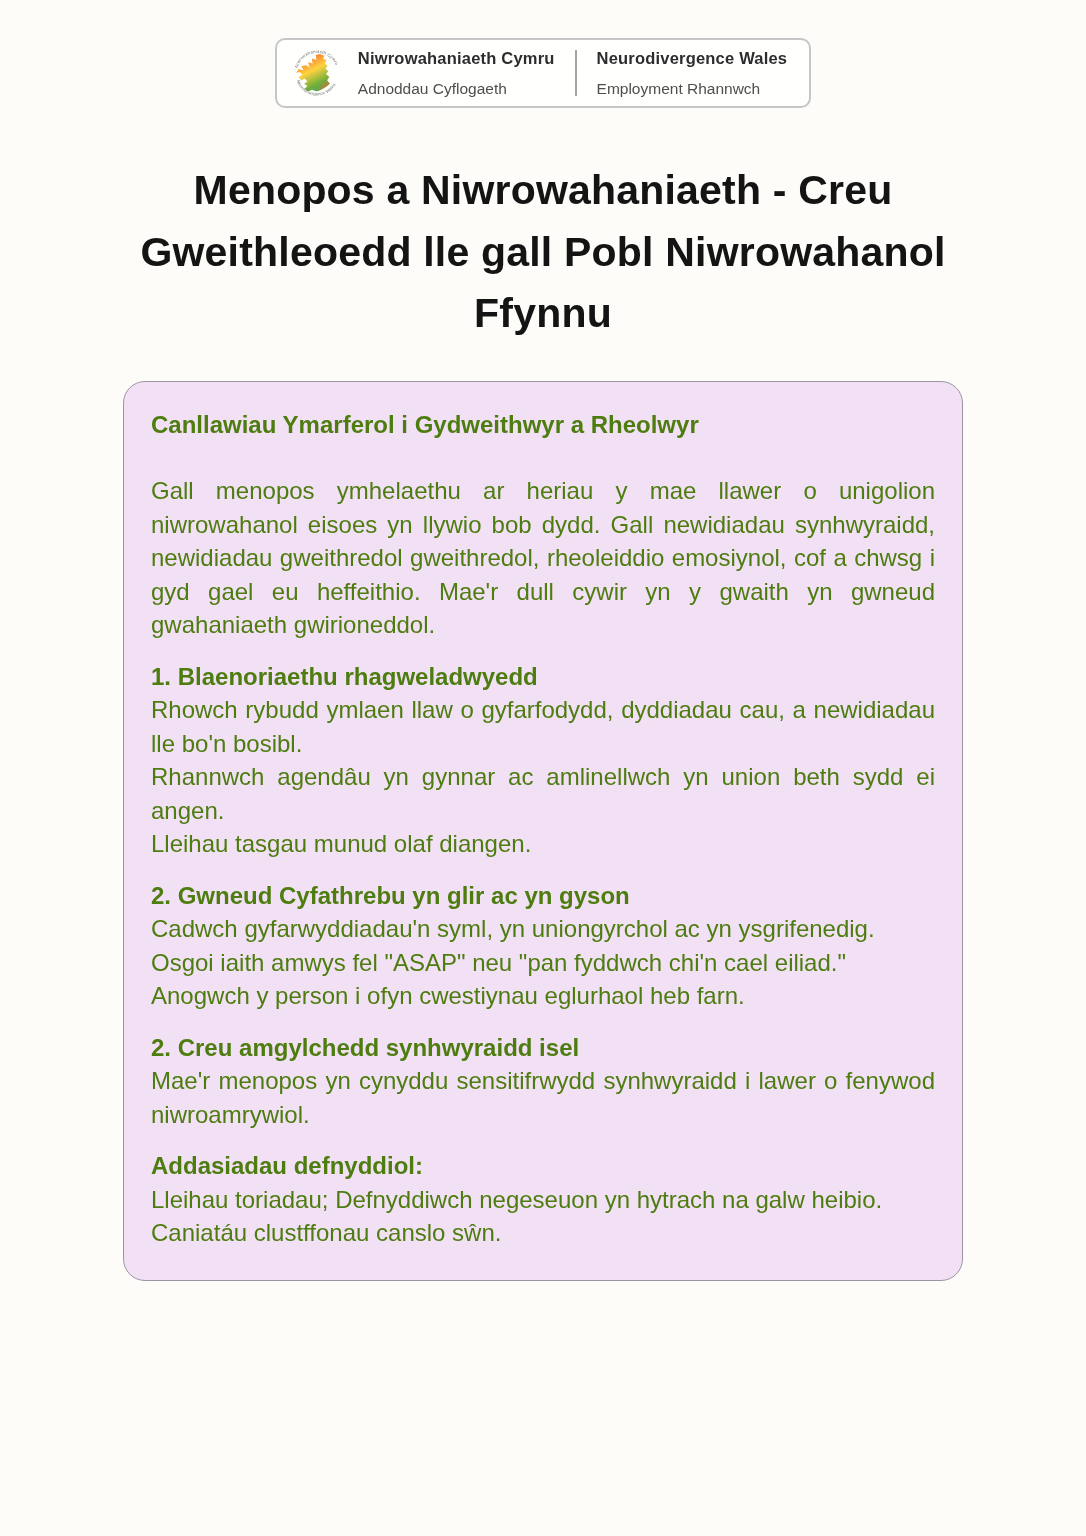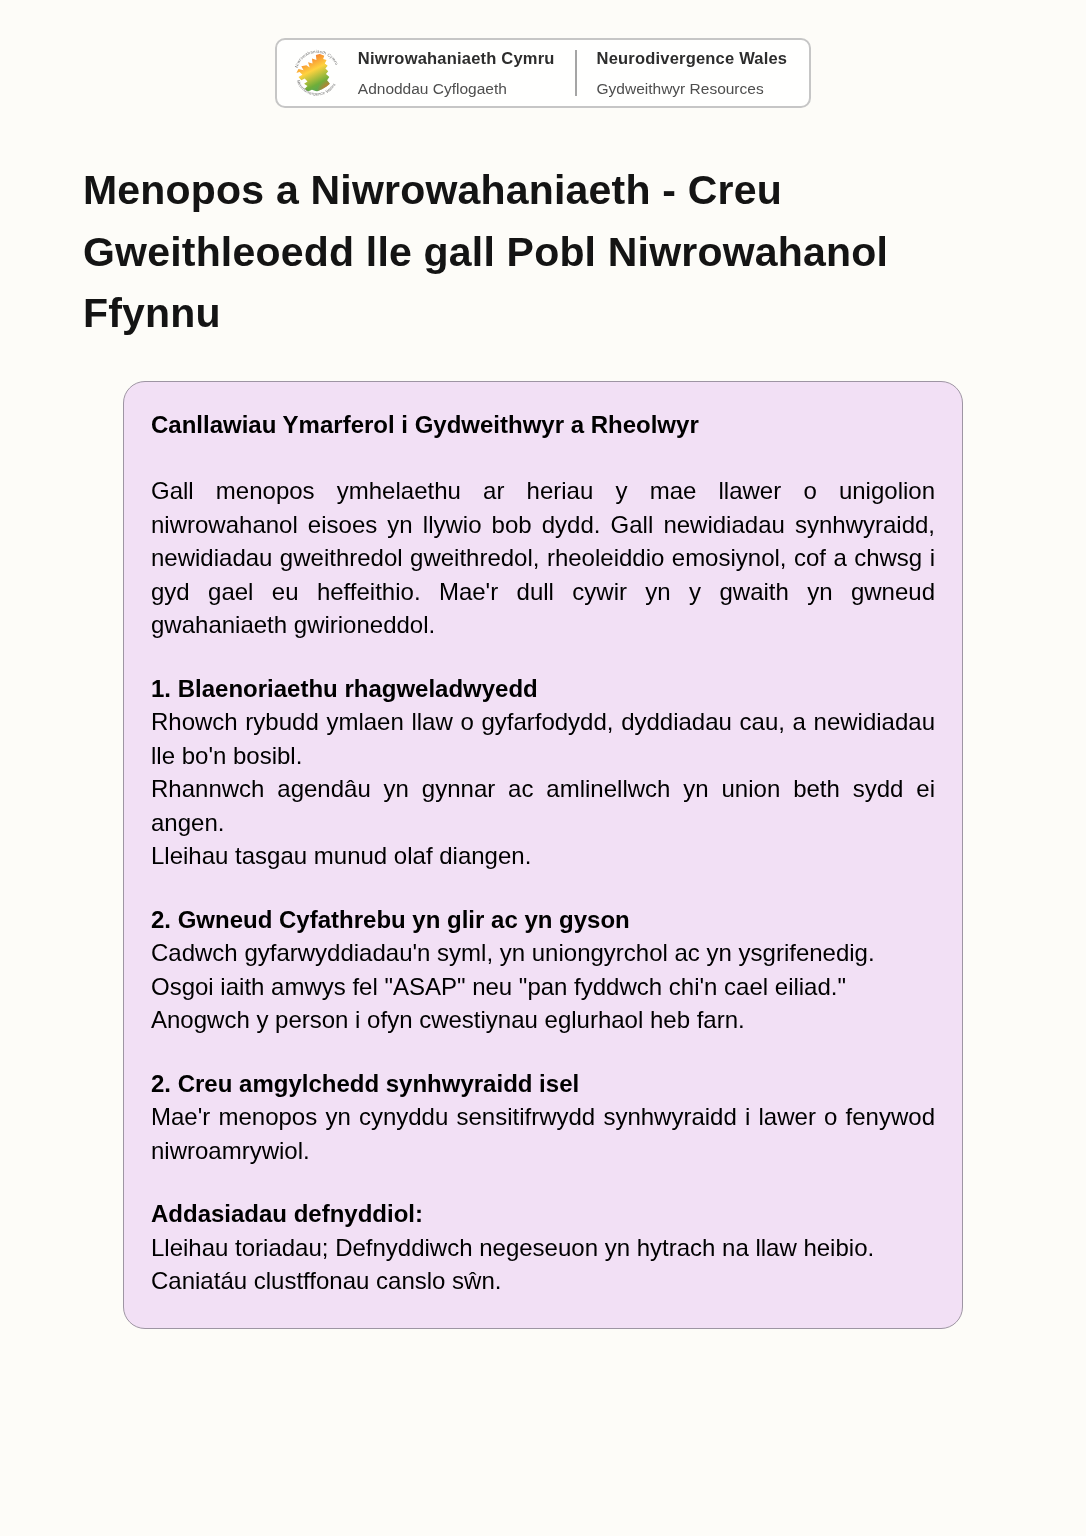--- a/index.html
+++ b/index.html
@@ -112,7 +112,7 @@
       <div class="logo-divider"></div>
       <div class="logo-col">
         <div class="logo-bold">Neurodivergence Wales</div>
-        <div class="logo-sub">Gydweithwyr Resources</div>
+        <div class="logo-sub">Employment Rhannwch</div>
       </div>
     </div>
   </header>

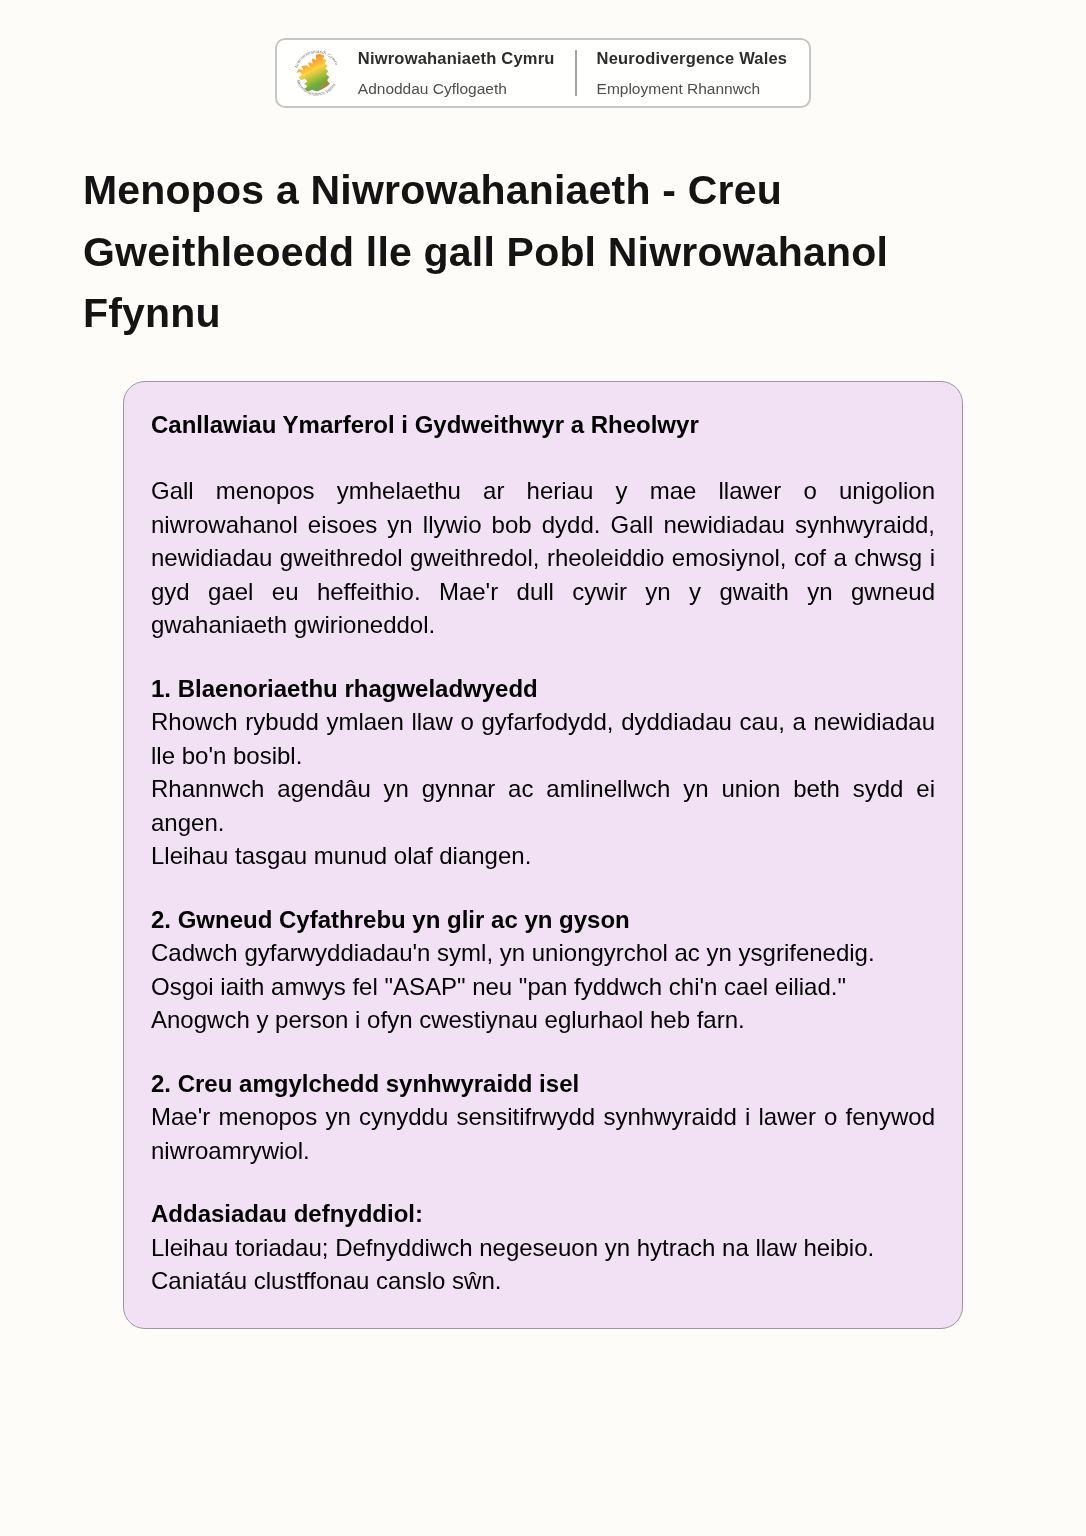--- a/index.html
+++ b/index.html
@@ -43,6 +43,7 @@
   h1.page-title{
     width:920px;
     margin:52px auto 0;
+    text-align:center;
     font-size:41px;
     line-height:1.5;
     font-weight:bold;

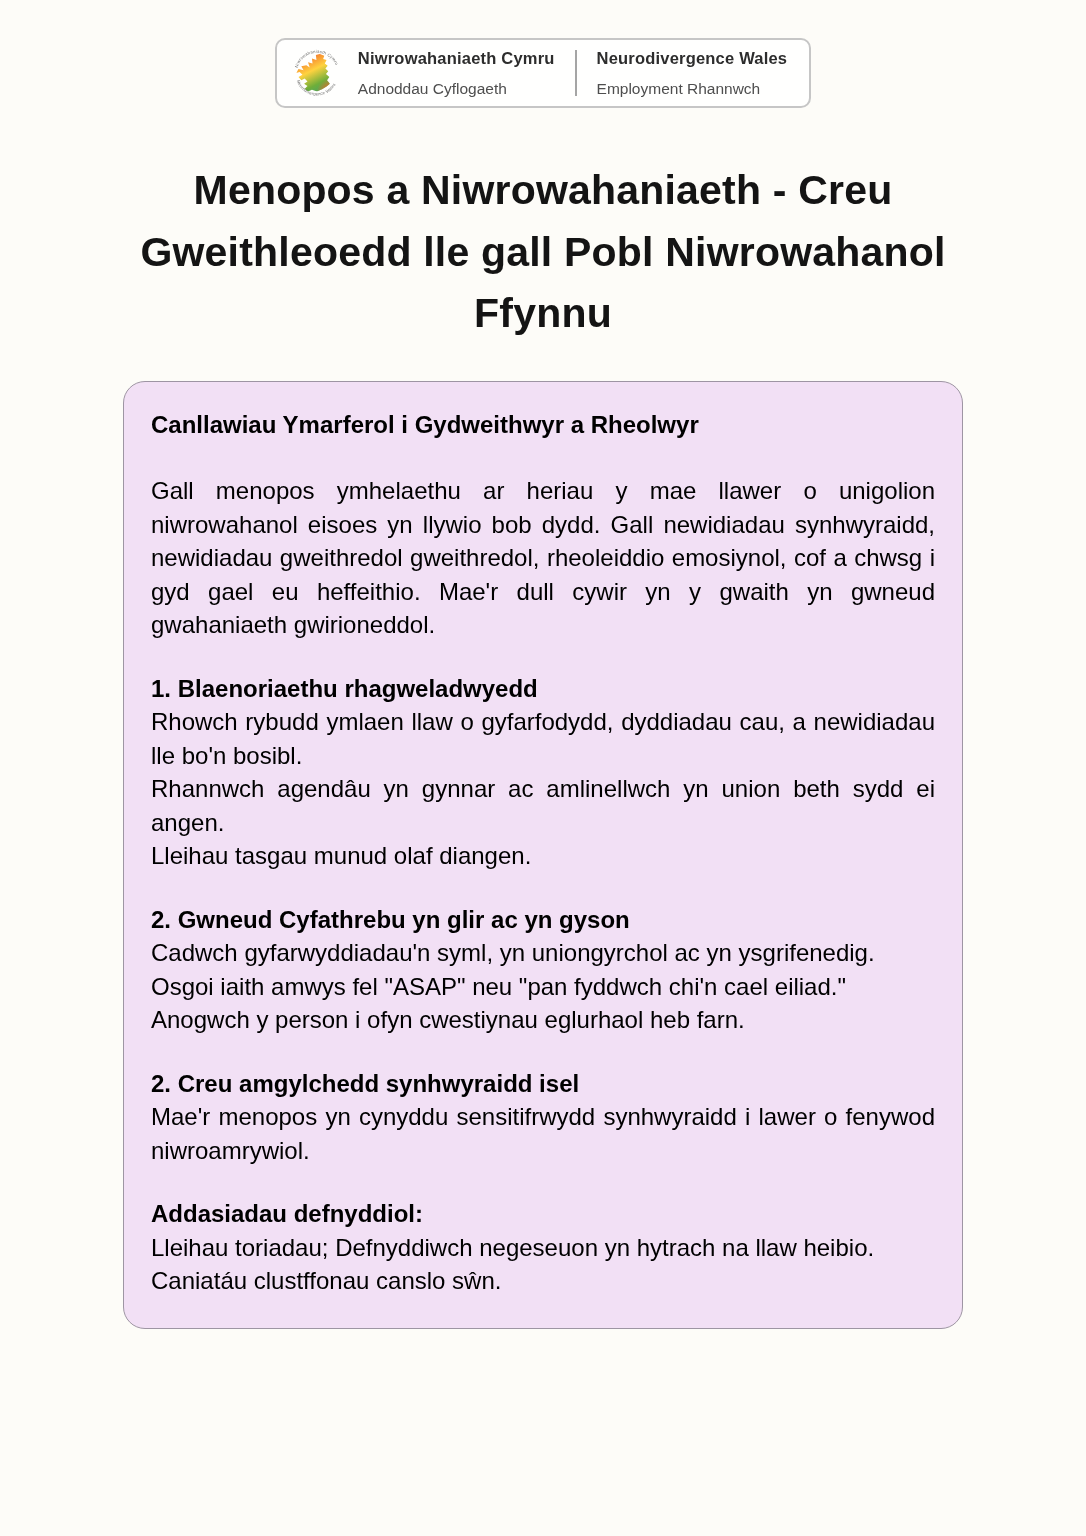--- a/index.html
+++ b/index.html
@@ -61,7 +61,7 @@
     padding:26px 27px 30px;
     font-size:24px;
     line-height:33.5px;
-    color:#000000;
+    color:#4d7c0f;
   }
   .card-heading{ font-weight:bold; margin:0 0 33px; }
   .body-text{ margin:0; text-align:justify; }

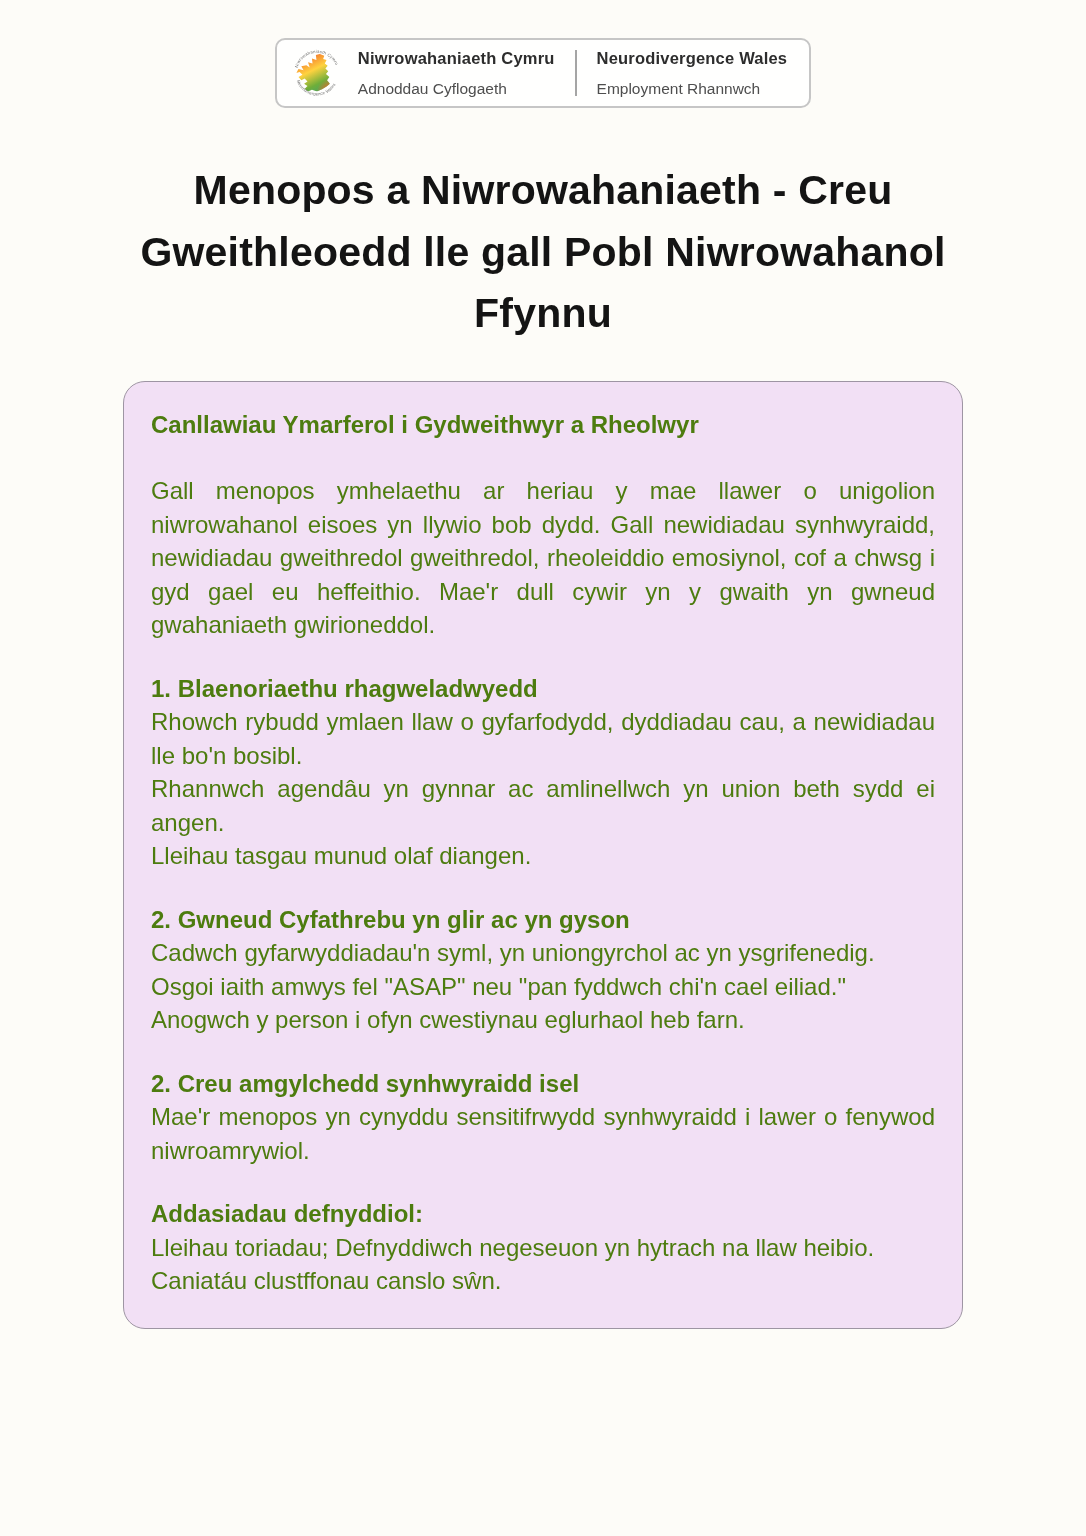--- a/index.html
+++ b/index.html
@@ -65,7 +65,7 @@
   }
   .card-heading{ font-weight:bold; margin:0 0 33px; }
   .body-text{ margin:0; text-align:justify; }
-  .section{ margin-top:30px; }
+  .section{ margin-top:18px; }
   .section-heading{ font-weight:bold; margin:0; }
 </style>
 </head>

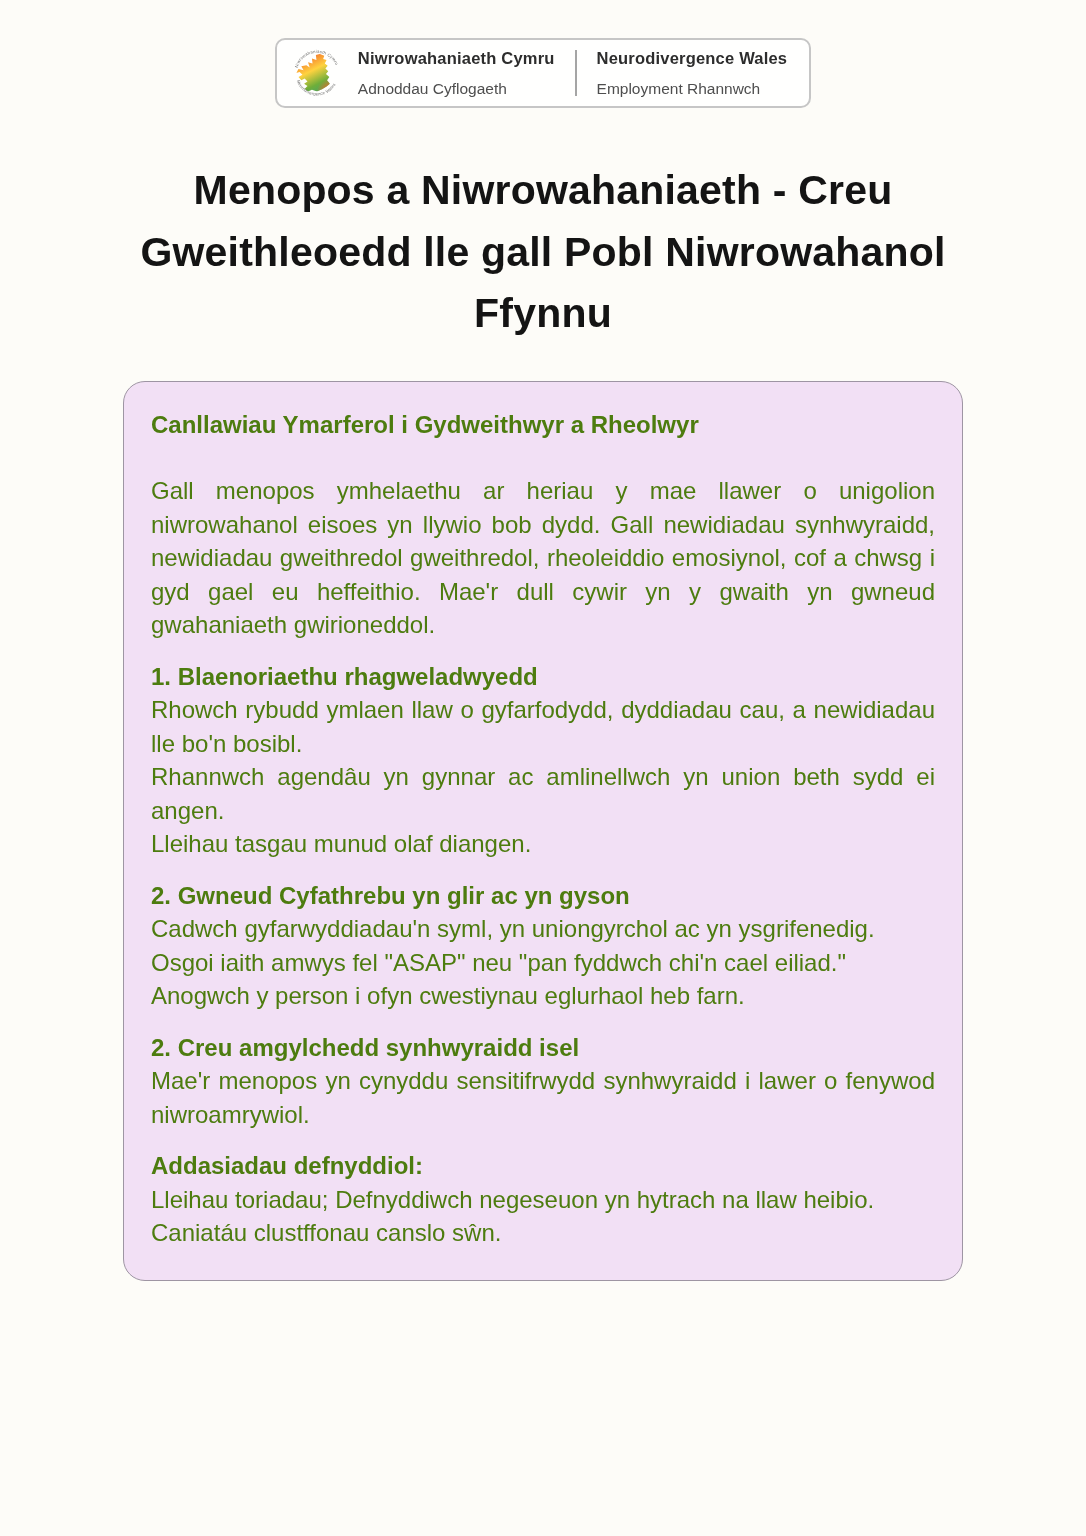--- a/index.html
+++ b/index.html
@@ -145,7 +145,7 @@
 
     <div class="section">
       <p class="section-heading">Addasiadau defnyddiol:</p>
-      <p class="body-text">Lleihau toriadau; Defnyddiwch negeseuon yn hytrach na llaw heibio.</p>
+      <p class="body-text">Lleihau toriadau; Defnyddiwch negeseuon yn hytrach na galw heibio.</p>
       <p class="body-text">Caniatáu clustffonau canslo sŵn.</p>
     </div>
   </section>

